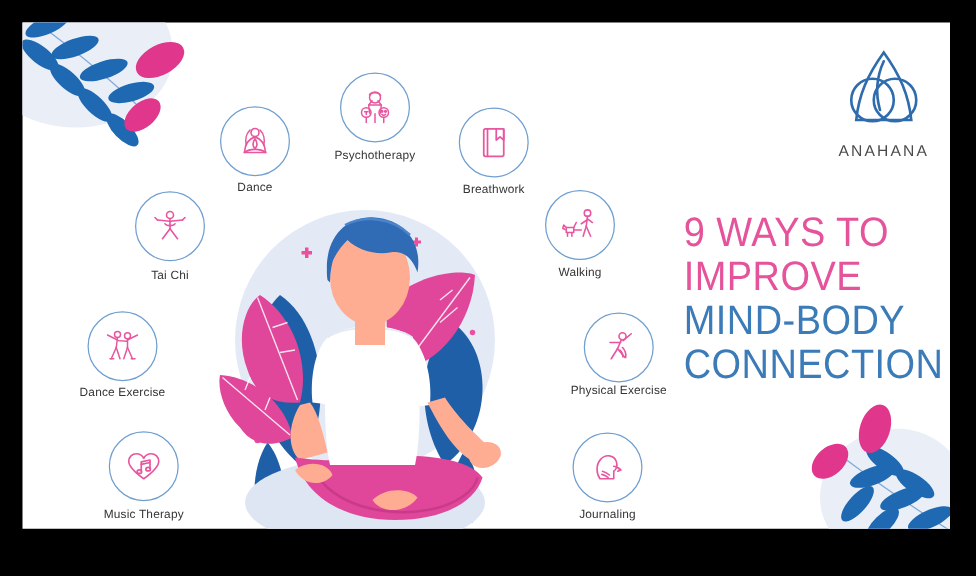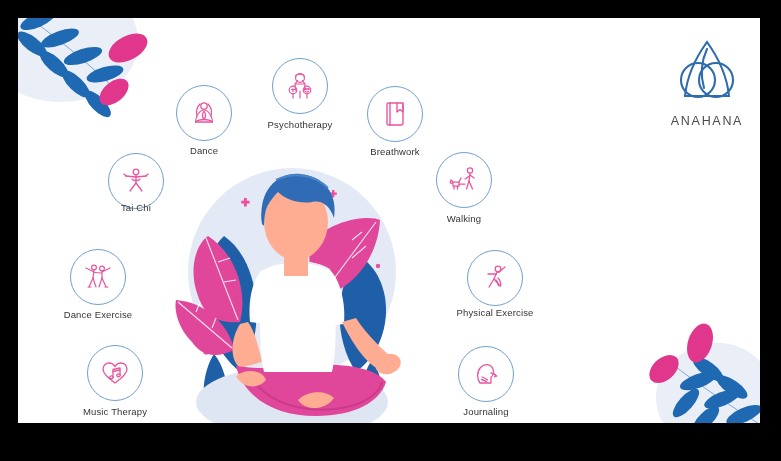--- a/index.html
+++ b/index.html
@@ -362,6 +362,12 @@
       <div id="logo-text">ANAHANA</div>
     </div>
 
+    <div id="headline">
+      <div class="hl-pink">9 WAYS TO</div>
+      <div class="hl-pink">IMPROVE</div>
+      <div class="hl-blue">MIND-BODY</div>
+      <div class="hl-blue">CONNECTION</div>
+    </div>
 
   </div>
 </div>

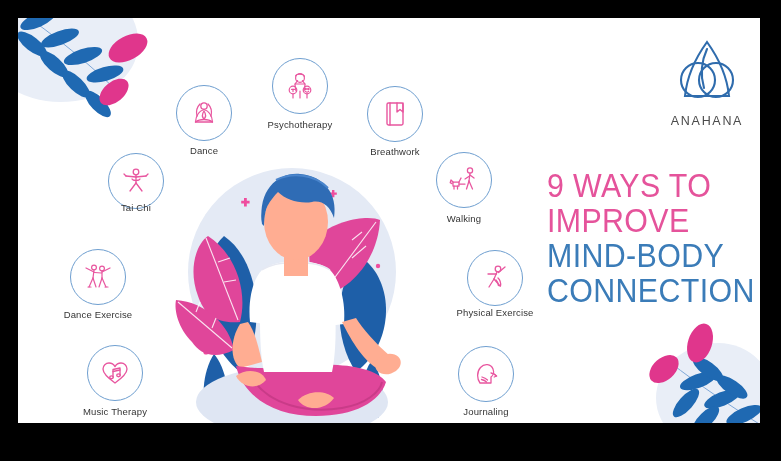--- a/index.html
+++ b/index.html
@@ -314,7 +314,7 @@
         </g>
       </svg>
     </div>
-    <div class="badge-label" style="left:118px;top:184px">Tai Chi</div>
+    <div class="badge-label" style="left:118px;top:197px">Tai Chi</div>
 
     <div class="badge" style="left:52px;top:231px">
       <svg width="32" height="32" viewBox="0 0 32 32">

